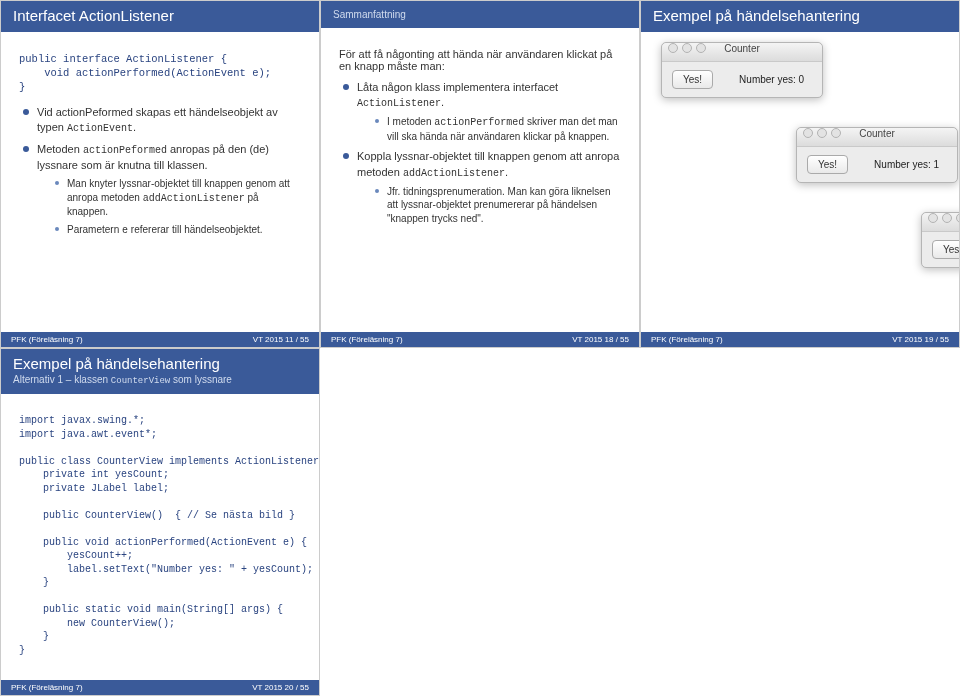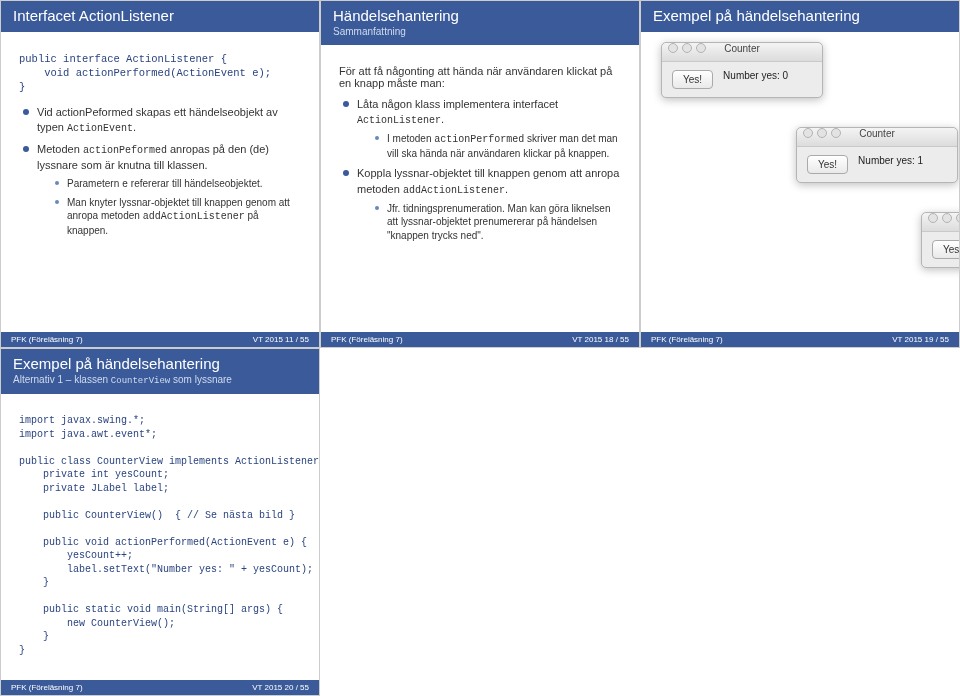--- a/index.html
+++ b/index.html
@@ -189,7 +189,6 @@
 
   <div class="slide">
     <div class="header">
-      <div class="title">Händelsehantering</div>
       <div class="subtitle">Sammanfattning</div>
     </div>
     <div class="body">

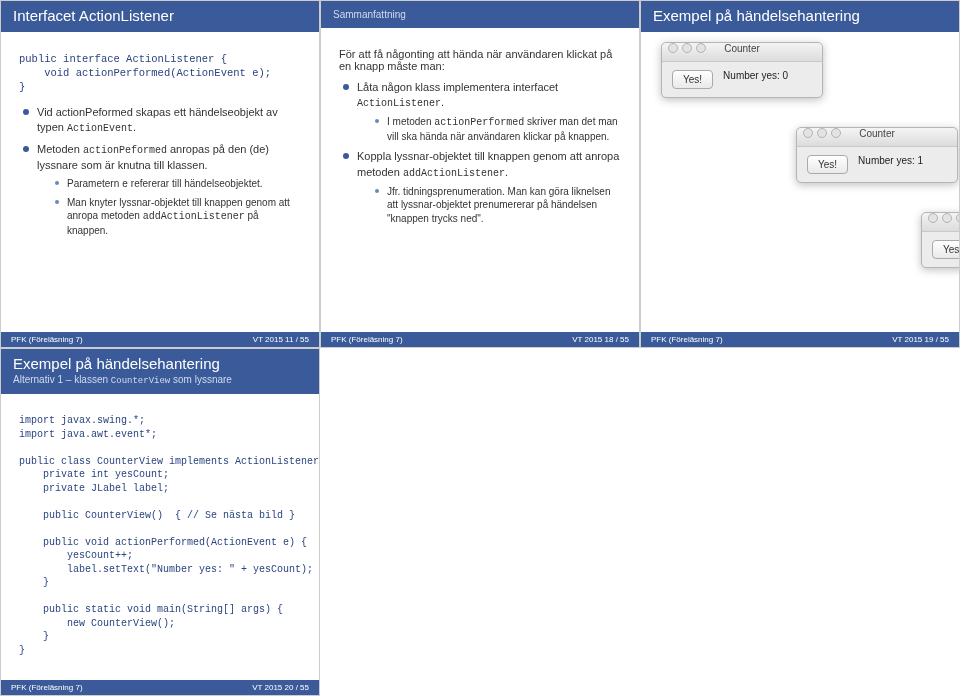--- a/index.html
+++ b/index.html
@@ -140,7 +140,8 @@
   .mac-body {
     padding: 8px 10px;
     display: flex;
-    gap: 10px;
+    align-items: center;
+    gap: 26px;
   }
   .mac-btn {
     background: linear-gradient(#ffffff, #e9e9e9);

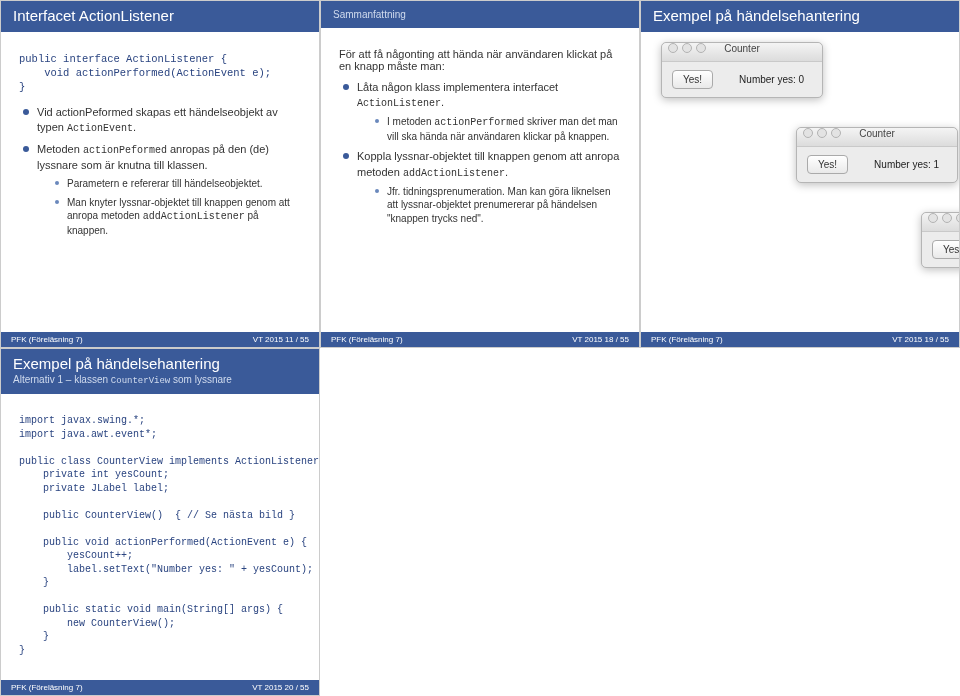--- a/index.html
+++ b/index.html
@@ -173,10 +173,10 @@
           <span>Metoden </span><span class="mono">actionPeformed</span><span> anropas på den (de) lyssnare som är knutna till klassen.</span>
           <ul class="b2">
             <li>
-              <span>Parametern </span><span class="mono">e</span><span> refererar till händelseobjektet.</span>
+              <span>Man knyter lyssnar-objektet till knappen genom att anropa metoden </span><span class="mono">addActionListener</span><span> på knappen.</span>
             </li>
             <li>
-              <span>Man knyter lyssnar-objektet till knappen genom att anropa metoden </span><span class="mono">addActionListener</span><span> på knappen.</span>
+              <span>Parametern </span><span class="mono">e</span><span> refererar till händelseobjektet.</span>
             </li>
           </ul>
         </li>

